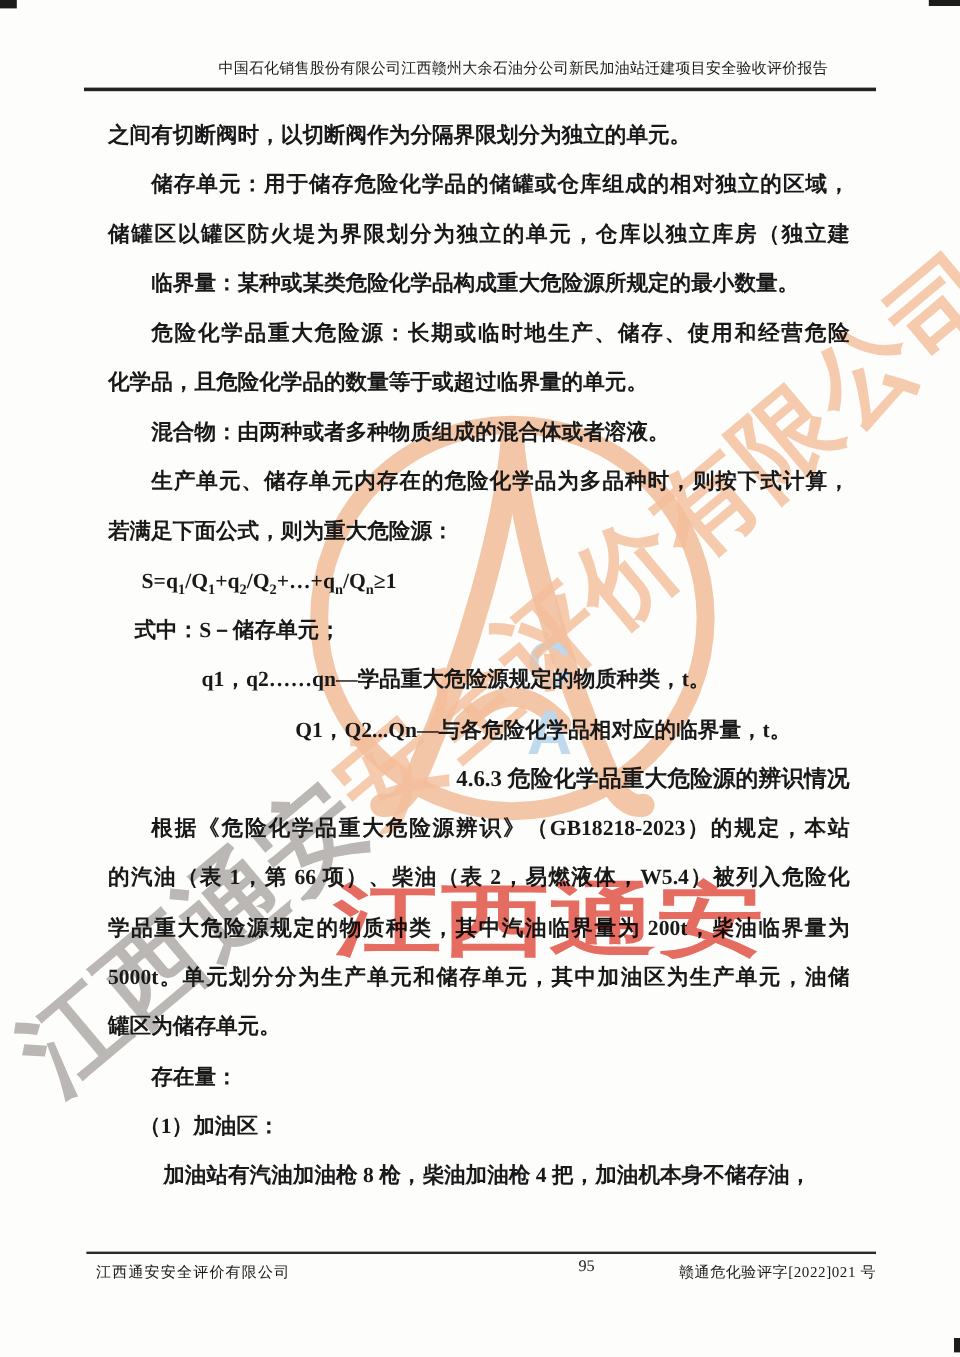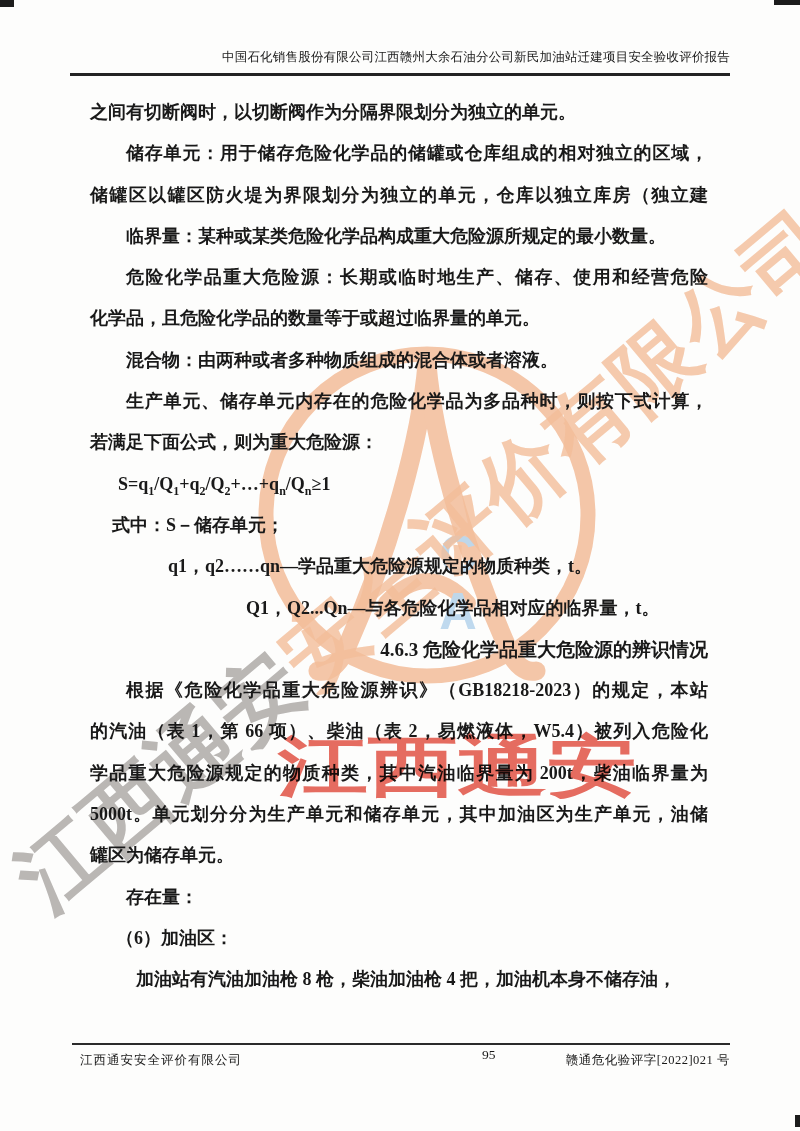--- a/index.html
+++ b/index.html
@@ -20,7 +20,7 @@
     border-bottom:3px solid #232323; padding-bottom:7px;
   }
   .doc-header .title {
-    font-size:12.5px; white-space:nowrap; text-align:right;
+    font-size:12.5px; white-space:nowrap; text-align:left;
     padding-left:112px; letter-spacing:0.2px;
   }
 

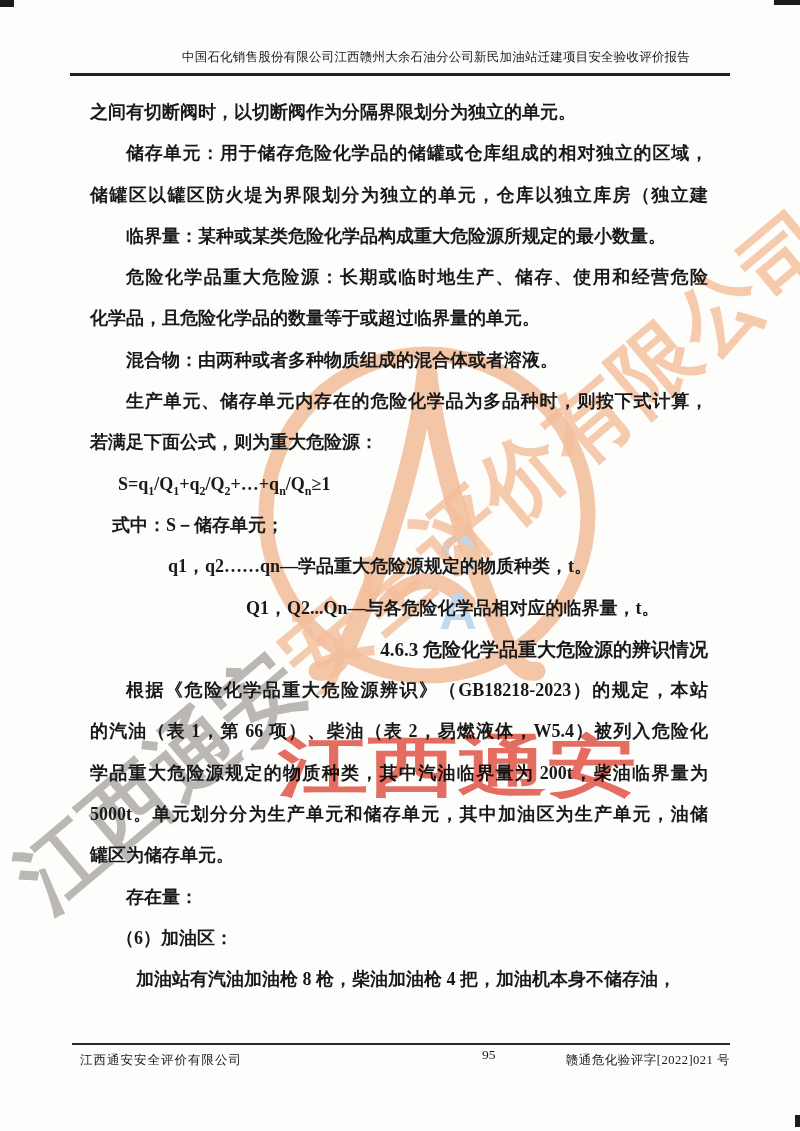--- a/index.html
+++ b/index.html
@@ -119,7 +119,7 @@
     <div class="line full" style="padding-left:0">5000t。单元划分分为生产单元和储存单元，其中加油区为生产单元，油储</div>
     <div class="line" style="padding-left:0">罐区为储存单元。</div>
     <div class="line" style="padding-left:36px">存在量：</div>
-    <div class="line" style="padding-left:26px">（6）加油区：</div>
+    <div class="line" style="padding-left:26px">（1）加油区：</div>
     <div class="line" style="padding-left:46px">加油站有汽油加油枪 8 枪，柴油加油枪 4 把，加油机本身不储存油，</div>
   </div>
 

